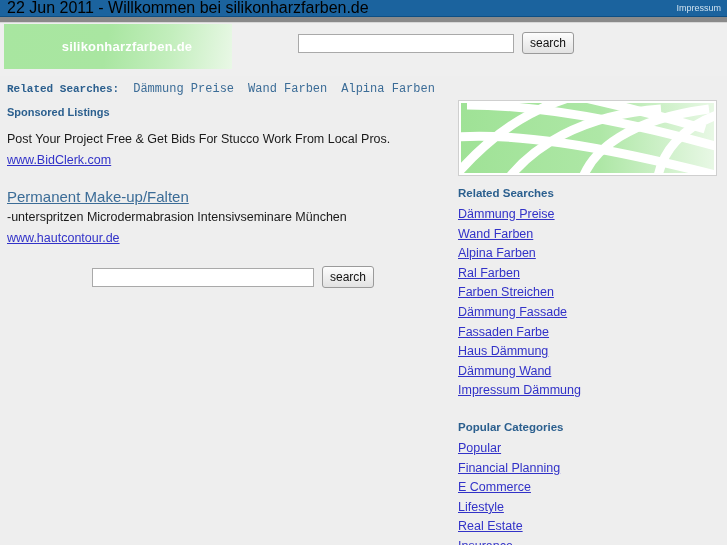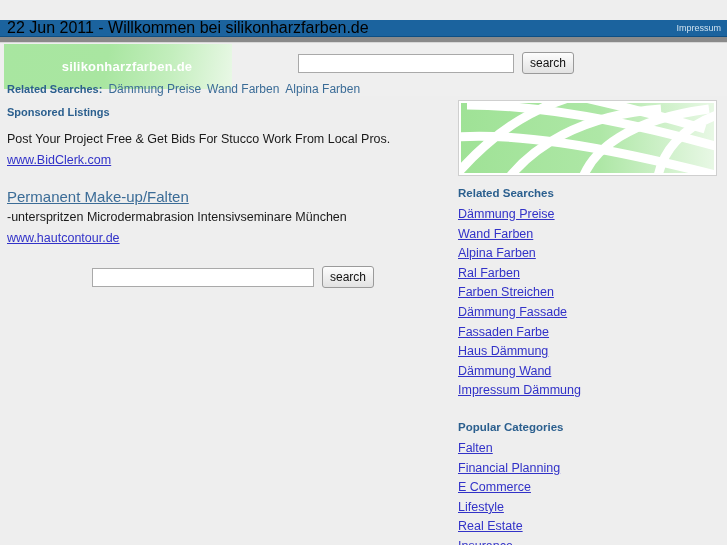--- a/index.html
+++ b/index.html
@@ -25,7 +25,6 @@
     justify-content: space-between;
     padding: 0 6px 0 7px;
     box-sizing: border-box;
-    margin-top: 20px;
   }
   .topbar-link {
     color: #cfe2f0;

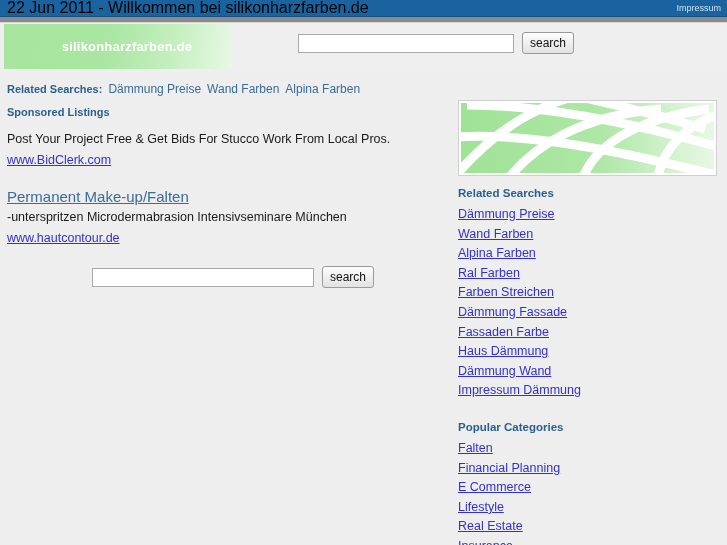--- a/index.html
+++ b/index.html
@@ -106,8 +106,9 @@
     top: 82px;
     display: flex;
     align-items: baseline;
-    gap: 6px;
+    gap: 14px;
     font-size: 12px;
+    font-family: Liberation Mono, monospace;
   }
   .related-label {
     color: #2b5f8e;

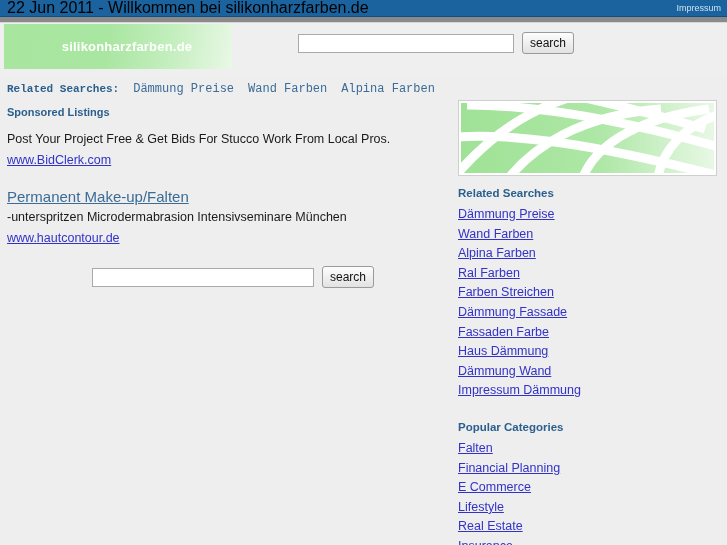--- a/index.html
+++ b/index.html
@@ -292,7 +292,7 @@
 
   <div class="side-head">Popular Categories</div>
   <ul class="side-list">
-    <li><a href="#">Falten</a></li>
+    <li><a href="#">Popular</a></li>
     <li><a href="#">Financial Planning</a></li>
     <li><a href="#">E Commerce</a></li>
     <li><a href="#">Lifestyle</a></li>

